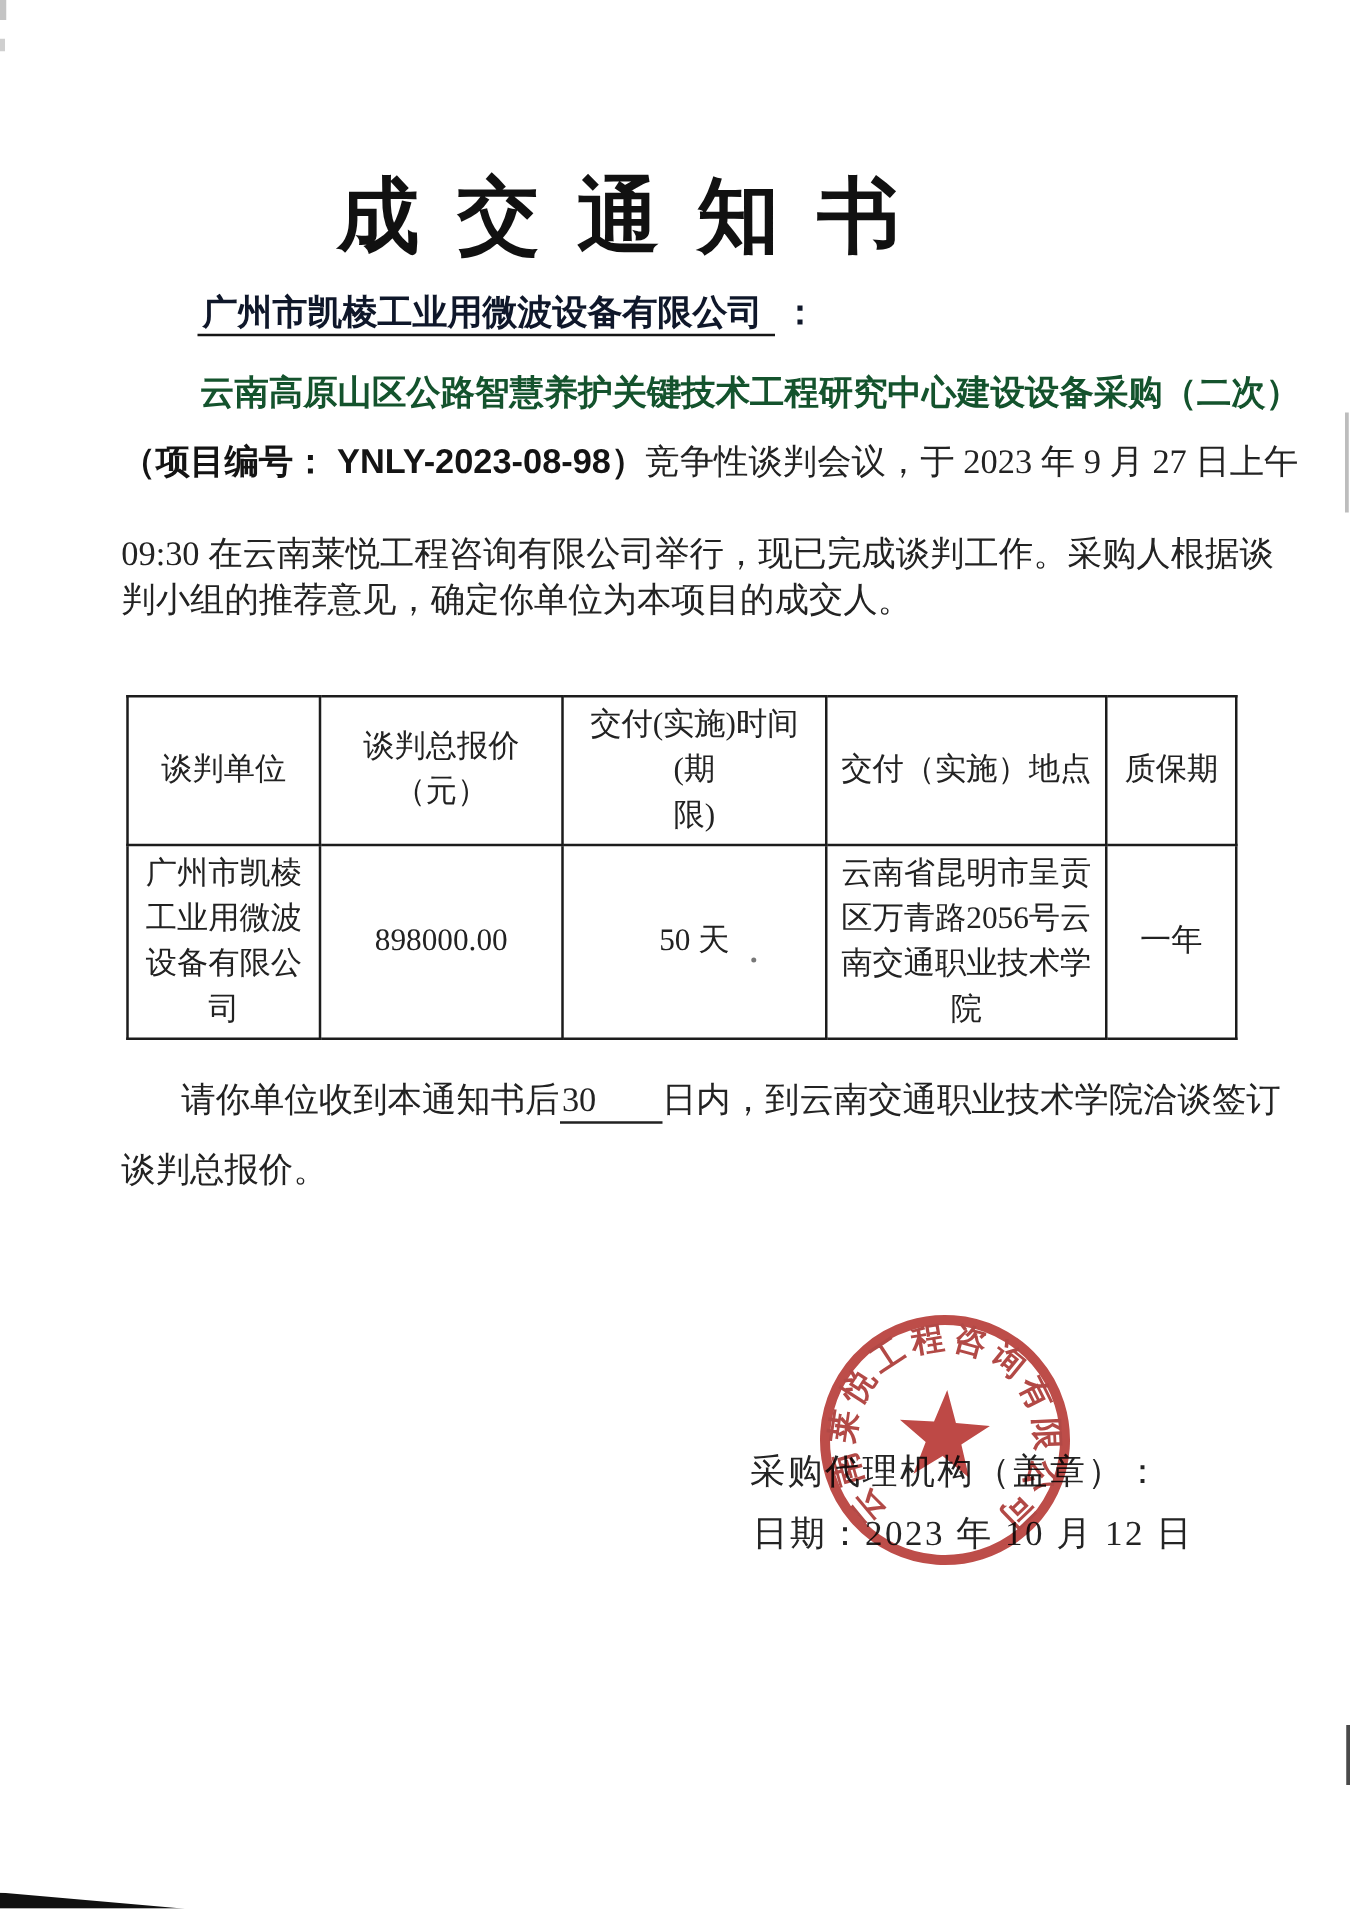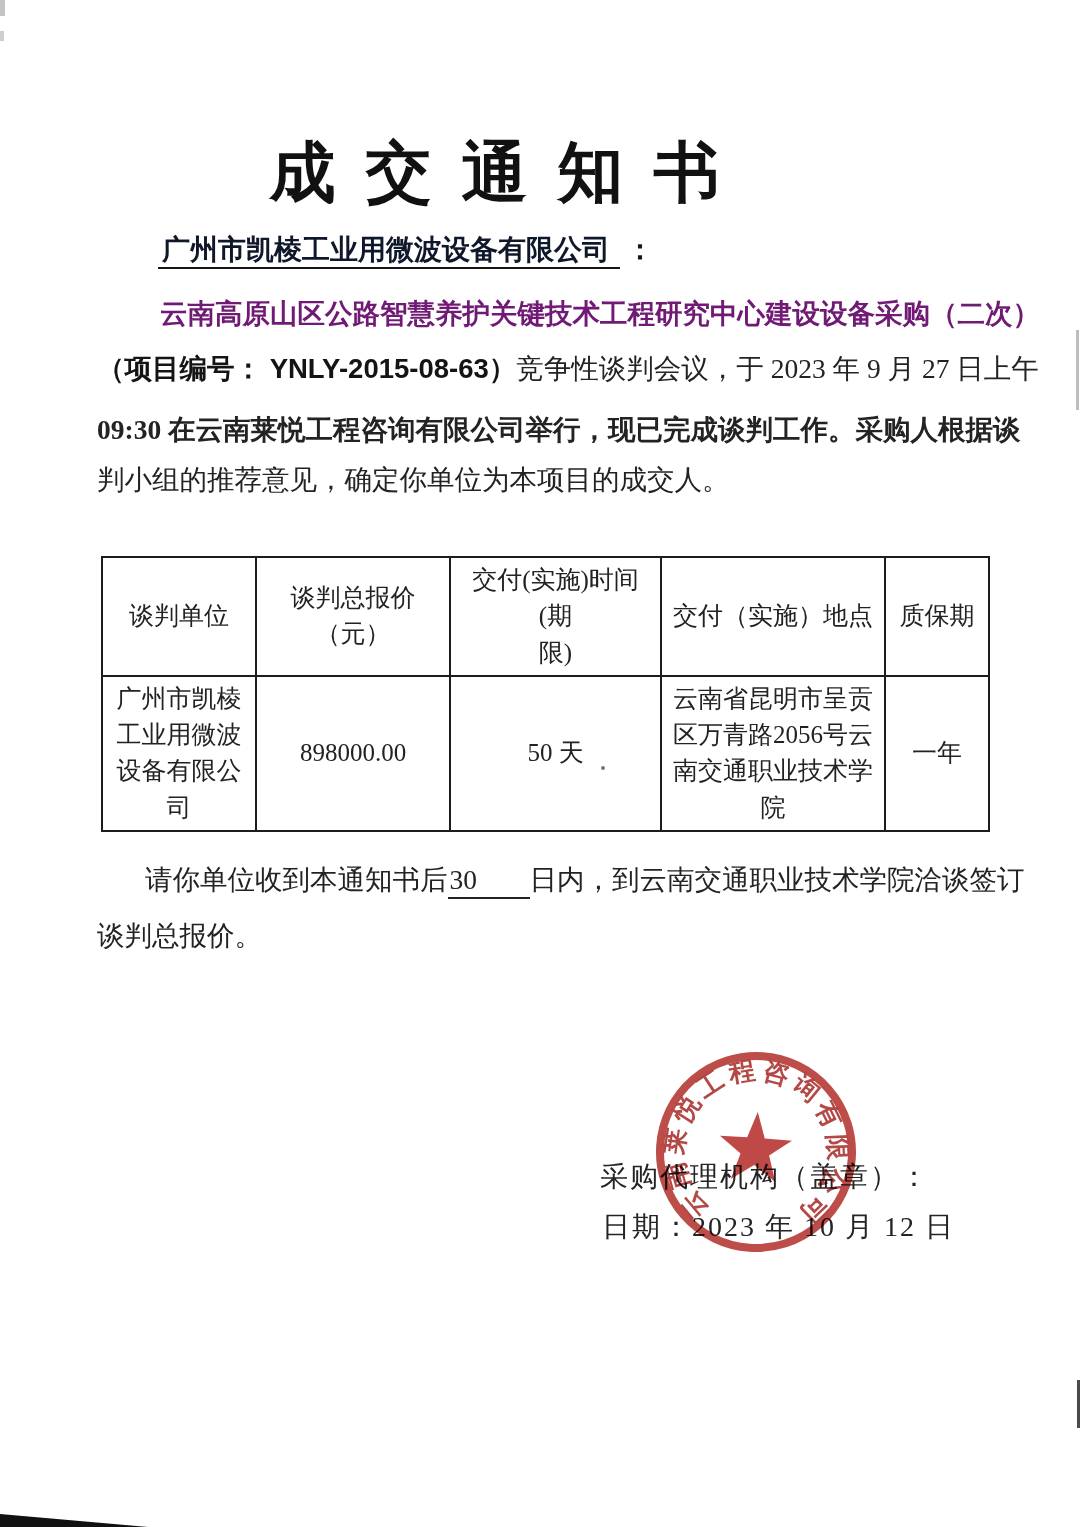--- a/index.html
+++ b/index.html
@@ -23,7 +23,7 @@
   .addressee .colon{margin-left:6px;}
   
   .bline{font-size:27.5px;color:#232323;white-space:nowrap;}
-  .bline.bold{font-family:"Liberation Sans","DejaVu Sans",sans-serif;font-weight:700;color:#701a75;}
+  .bline.bold{font-family:"Liberation Sans","DejaVu Sans",sans-serif;font-weight:700;color:#14532d;}
   .seg-bold{font-family:"Liberation Sans","DejaVu Sans",sans-serif;font-weight:700;color:#141414;}
   
   table.award{

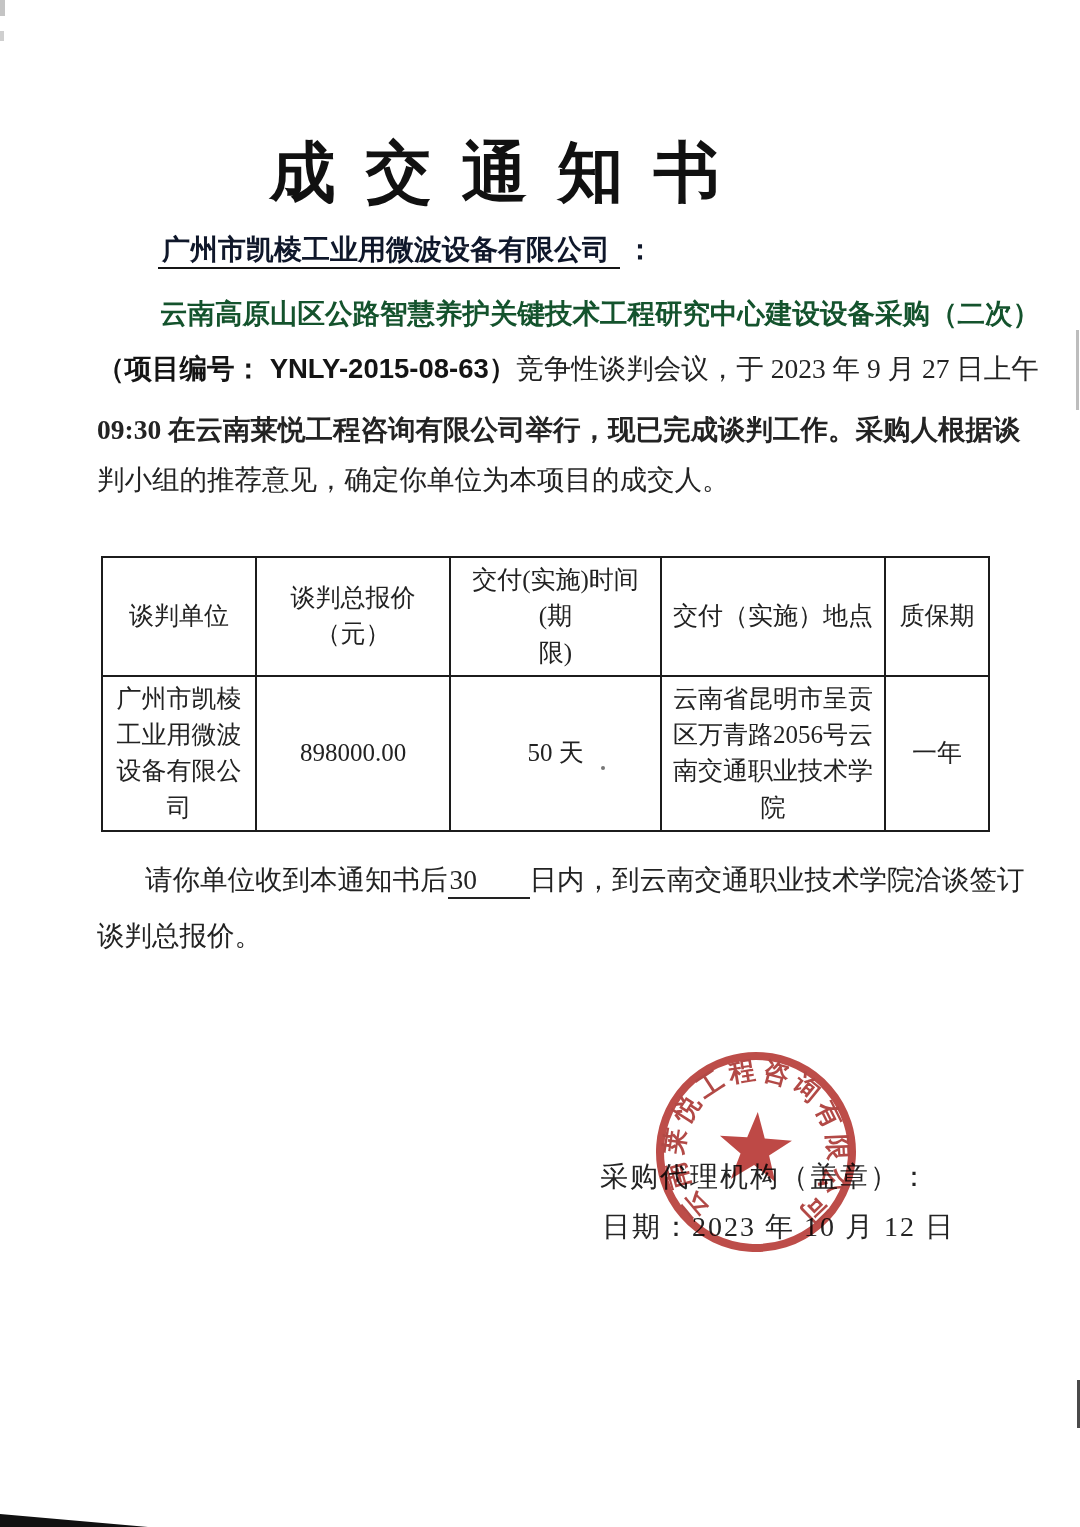--- a/index.html
+++ b/index.html
@@ -63,7 +63,7 @@
 
 <div class="abs bline bold" style="top:296px;left:160px;">云南高原山区公路智慧养护关键技术工程研究中心建设设备采购（二次）</div>
 <div class="abs bline" style="top:351px;left:97px;">
-  <span class="seg-bold">（项目编号： YNLY-2015-08-63）</span><span>竞争性谈判会议，于 2023 年 9 月 27 日上午</span>
+  <span class="seg-bold">（项目编号： YNLY-2023-08-98）</span><span>竞争性谈判会议，于 2023 年 9 月 27 日上午</span>
 </div>
 <div class="abs bline" style="top:412px;left:97px;font-weight:bold;">09:30 在云南莱悦工程咨询有限公司举行，现已完成谈判工作。采购人根据谈</div>
 <div class="abs bline" style="top:462px;left:97px;">判小组的推荐意见，确定你单位为本项目的成交人。</div>

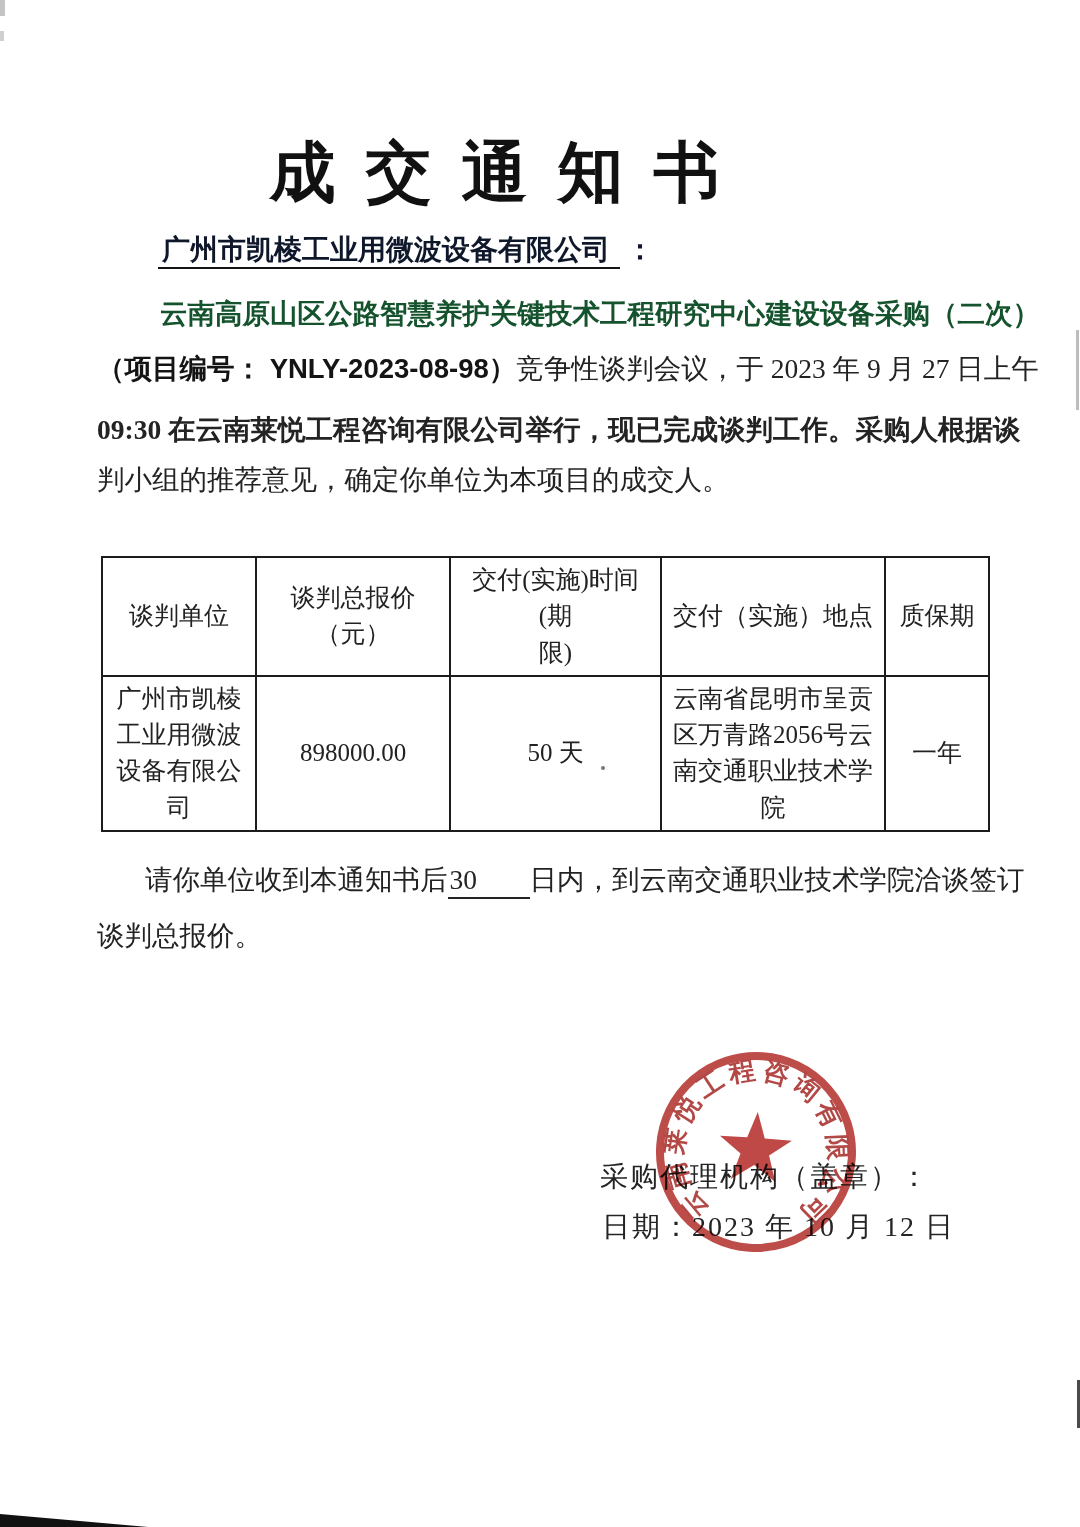--- a/index.html
+++ b/index.html
@@ -65,7 +65,7 @@
 <div class="abs bline" style="top:351px;left:97px;">
   <span class="seg-bold">（项目编号： YNLY-2023-08-98）</span><span>竞争性谈判会议，于 2023 年 9 月 27 日上午</span>
 </div>
-<div class="abs bline" style="top:412px;left:97px;font-weight:bold;">09:30 在云南莱悦工程咨询有限公司举行，现已完成谈判工作。采购人根据谈</div>
+<div class="abs bline" style="top:425px;left:97px;">09:30 在云南莱悦工程咨询有限公司举行，现已完成谈判工作。采购人根据谈</div>
 <div class="abs bline" style="top:462px;left:97px;">判小组的推荐意见，确定你单位为本项目的成交人。</div>
 
 <table class="award">

